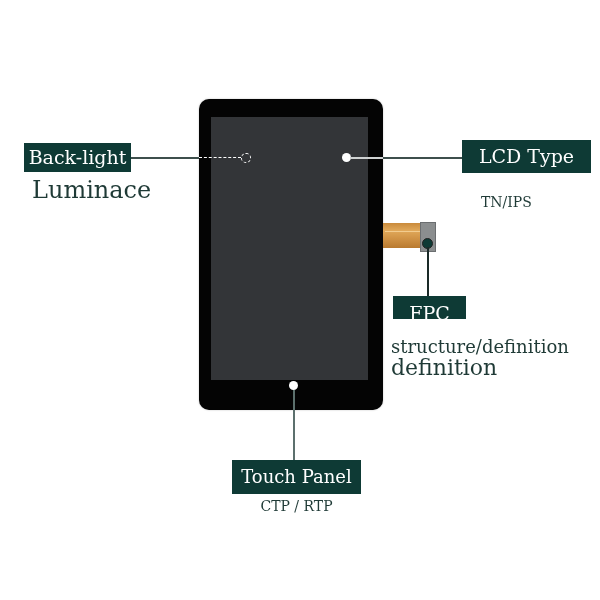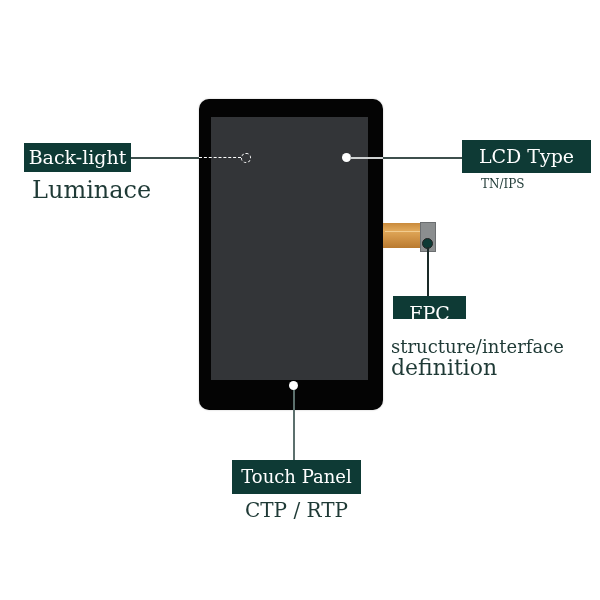--- a/index.html
+++ b/index.html
@@ -38,7 +38,7 @@
 <div class="abs" style="left:350px;top:157px;width:33px;height:1.5px;background:#cfd2d2;"></div>
 <div class="abs line" style="left:383px;top:157px;width:79px;height:1.5px;"></div>
 <div class="abs label-box" style="left:462px;top:140px;width:129px;height:33px;line-height:33px;font-size:19px;">LCD Type</div>
-<div class="abs sub" style="left:481px;top:177px;font-size:12px;">TN/IPS</div>
+<div class="abs sub" style="left:481px;top:194px;font-size:14px;">TN/IPS</div>
 
 <div class="abs dot-dark" style="left:422px;top:238px;"></div>
 <div class="abs line" style="left:427px;top:247px;width:1.5px;height:49px;background:#1a2a28;"></div>

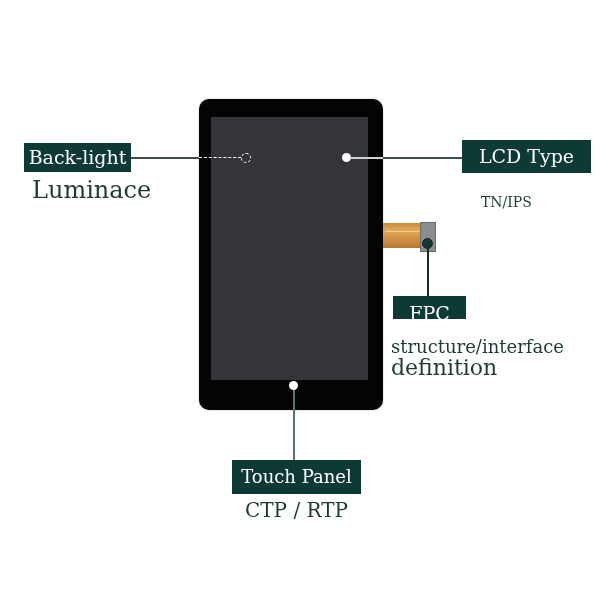--- a/index.html
+++ b/index.html
@@ -43,7 +43,7 @@
 <div class="abs dot-dark" style="left:422px;top:238px;"></div>
 <div class="abs line" style="left:427px;top:247px;width:1.5px;height:49px;background:#1a2a28;"></div>
 <div class="abs label-box" style="left:393px;top:296px;width:73px;height:23px;line-height:35px;font-size:19px;">FPC</div>
-<div class="abs sub" style="left:391px;top:336px;font-size:18px;">structure/interface</div>
+<div class="abs sub" style="left:391px;top:336px;font-size:18px;">structure/definition</div>
 <div class="abs sub" style="left:391px;top:355px;font-size:22px;">definition</div>
 
 <div class="abs dot" style="left:289px;top:381px;"></div>

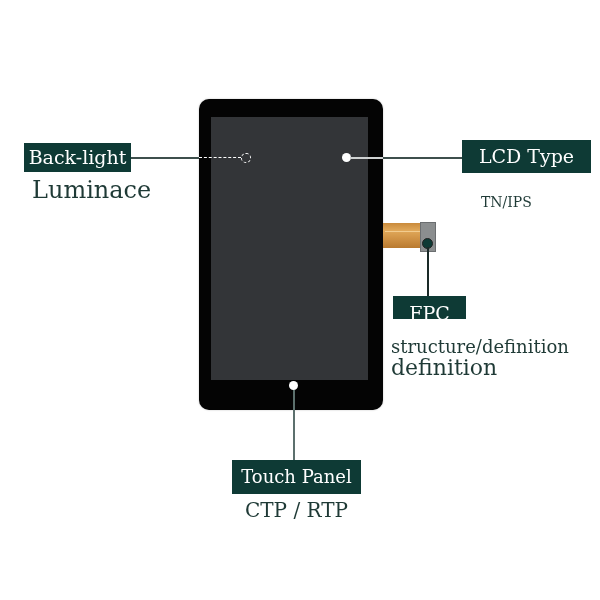--- a/index.html
+++ b/index.html
@@ -49,6 +49,6 @@
 <div class="abs dot" style="left:289px;top:381px;"></div>
 <div class="abs line" style="left:293px;top:390px;width:1.5px;height:70px;background:#5c706d;"></div>
 <div class="abs label-box" style="left:232px;top:460px;width:129px;height:34px;line-height:34px;font-size:18px;">Touch Panel</div>
-<div class="abs sub" style="left:232px;top:498px;width:129px;text-align:center;font-size:20px;">CTP / RTP</div>
+<div class="abs sub" style="left:232px;top:498px;width:129px;text-align:center;font-size:14px;">CTP / RTP</div>
 
 </body></html>

